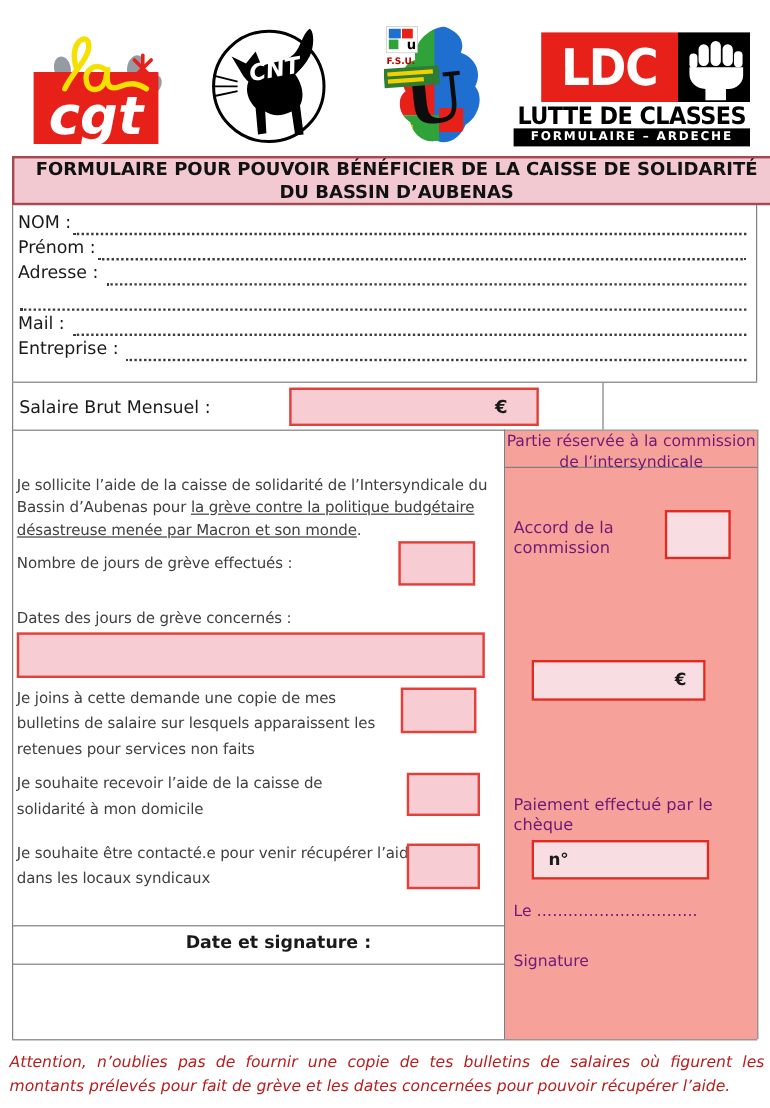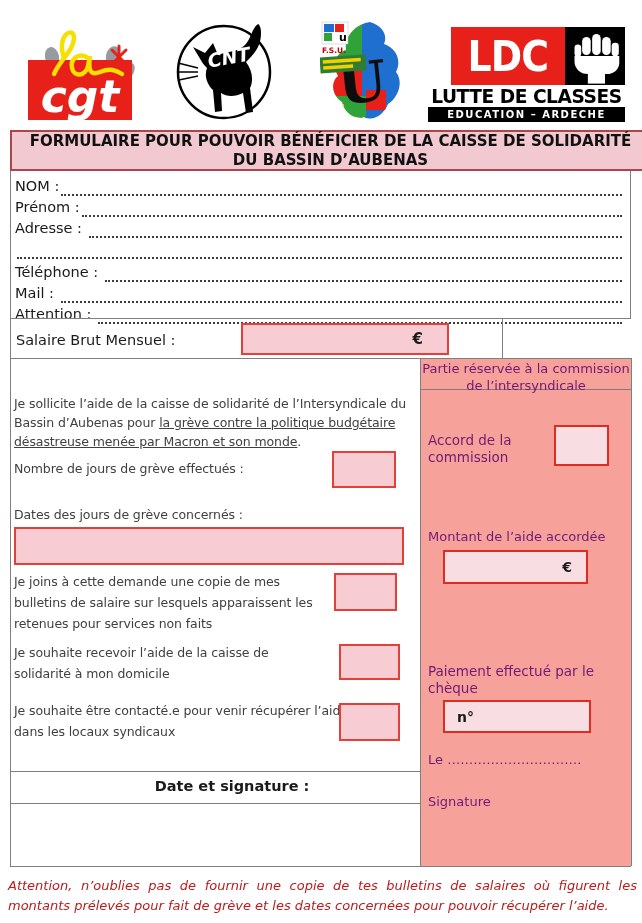--- a/index.html
+++ b/index.html
@@ -154,7 +154,7 @@
     <div class="ldc-name">
         <span>LUTTE DE CLASSES</span>
       </div>
-    <div class="ldc-sub">EDUCATION – ARDECHE</div>
+    <div class="ldc-sub">FORMULAIRE – ARDECHE</div>
   </div>
 
   <div class="abs" id="title-bar">FORMULAIRE POUR POUVOIR BÉNÉFICIER DE LA CAISSE DE SOLIDARITÉ DU BASSIN D’AUBENAS</div>

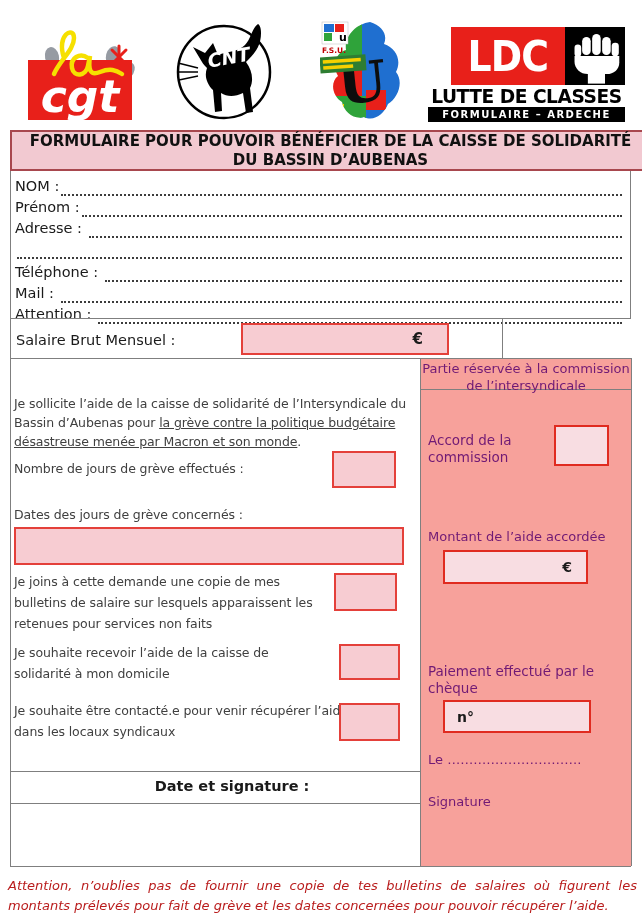--- a/index.html
+++ b/index.html
@@ -176,10 +176,6 @@
       <span class="lbl"></span>
         <span class="leader"></span>
     </div>
-    <div class="field-row" style="margin-top:2px">
-      <span class="lbl">Téléphone : </span>
-        <span class="leader"></span>
-    </div>
     <div class="field-row">
       <span class="lbl">Mail : </span>
         <span class="leader"></span>

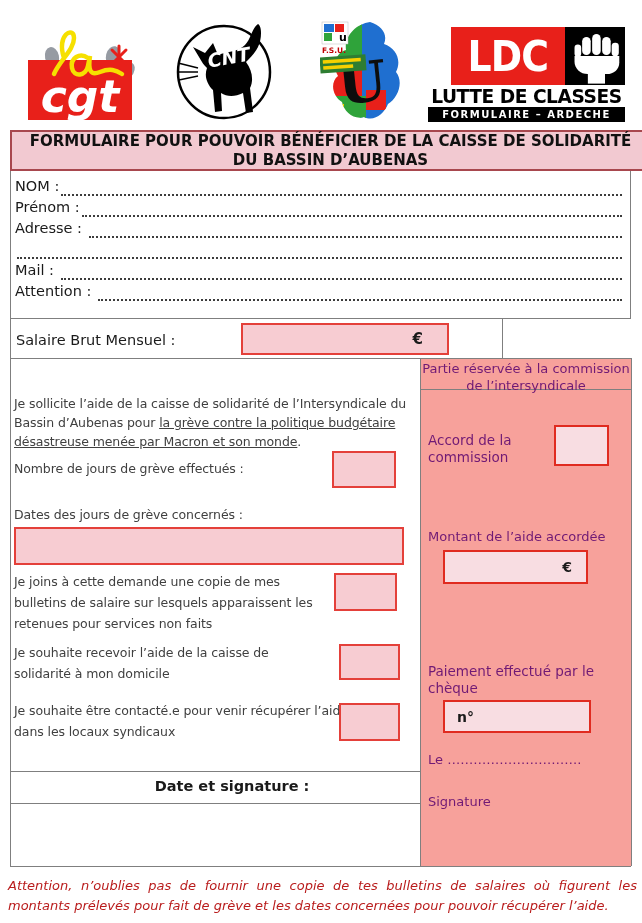--- a/index.html
+++ b/index.html
@@ -181,7 +181,7 @@
         <span class="leader"></span>
     </div>
     <div class="field-row">
-      <span class="lbl">Attention : </span>
+      <span class="lbl">Entreprise : </span>
         <span class="leader"></span>
     </div>
   </div>

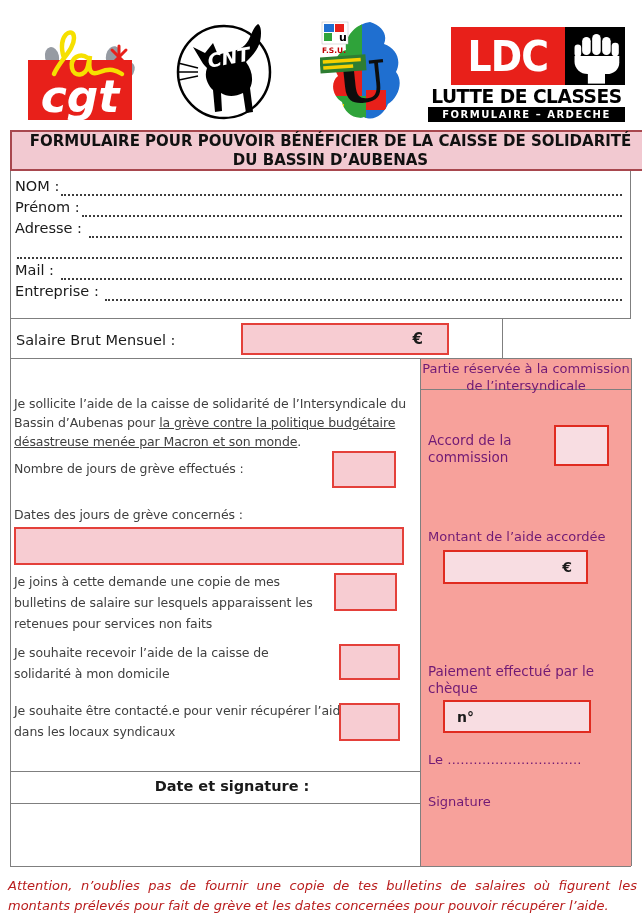--- a/index.html
+++ b/index.html
@@ -199,7 +199,6 @@
     <div class="com-text" id="commission-header">Partie réservée à la commission de l’intersyndicale</div>
     <div class="com-text" style="left:7px;top:73px;width:115px;font-size:13.5px;">Accord de la commission</div>
     <div class="lightbox" style="left:133px;top:66px;width:55px;height:41px;"></div>
-    <div class="com-text" style="left:7px;top:169px;white-space:nowrap;">Montant de l’aide accordée</div>
     <div class="lightbox" style="left:22px;top:191px;width:145px;height:34px;text-align:right;font-weight:bold;font-size:14px;line-height:30px;padding-right:14px;">€</div>
     <div class="com-text" style="left:7px;top:304px;width:170px;font-size:13.5px;">Paiement effectué par le chèque</div>
     <div class="lightbox" style="left:22px;top:341px;width:148px;height:33px;font-weight:bold;font-size:14px;line-height:30px;padding-left:12px;">n°</div>

